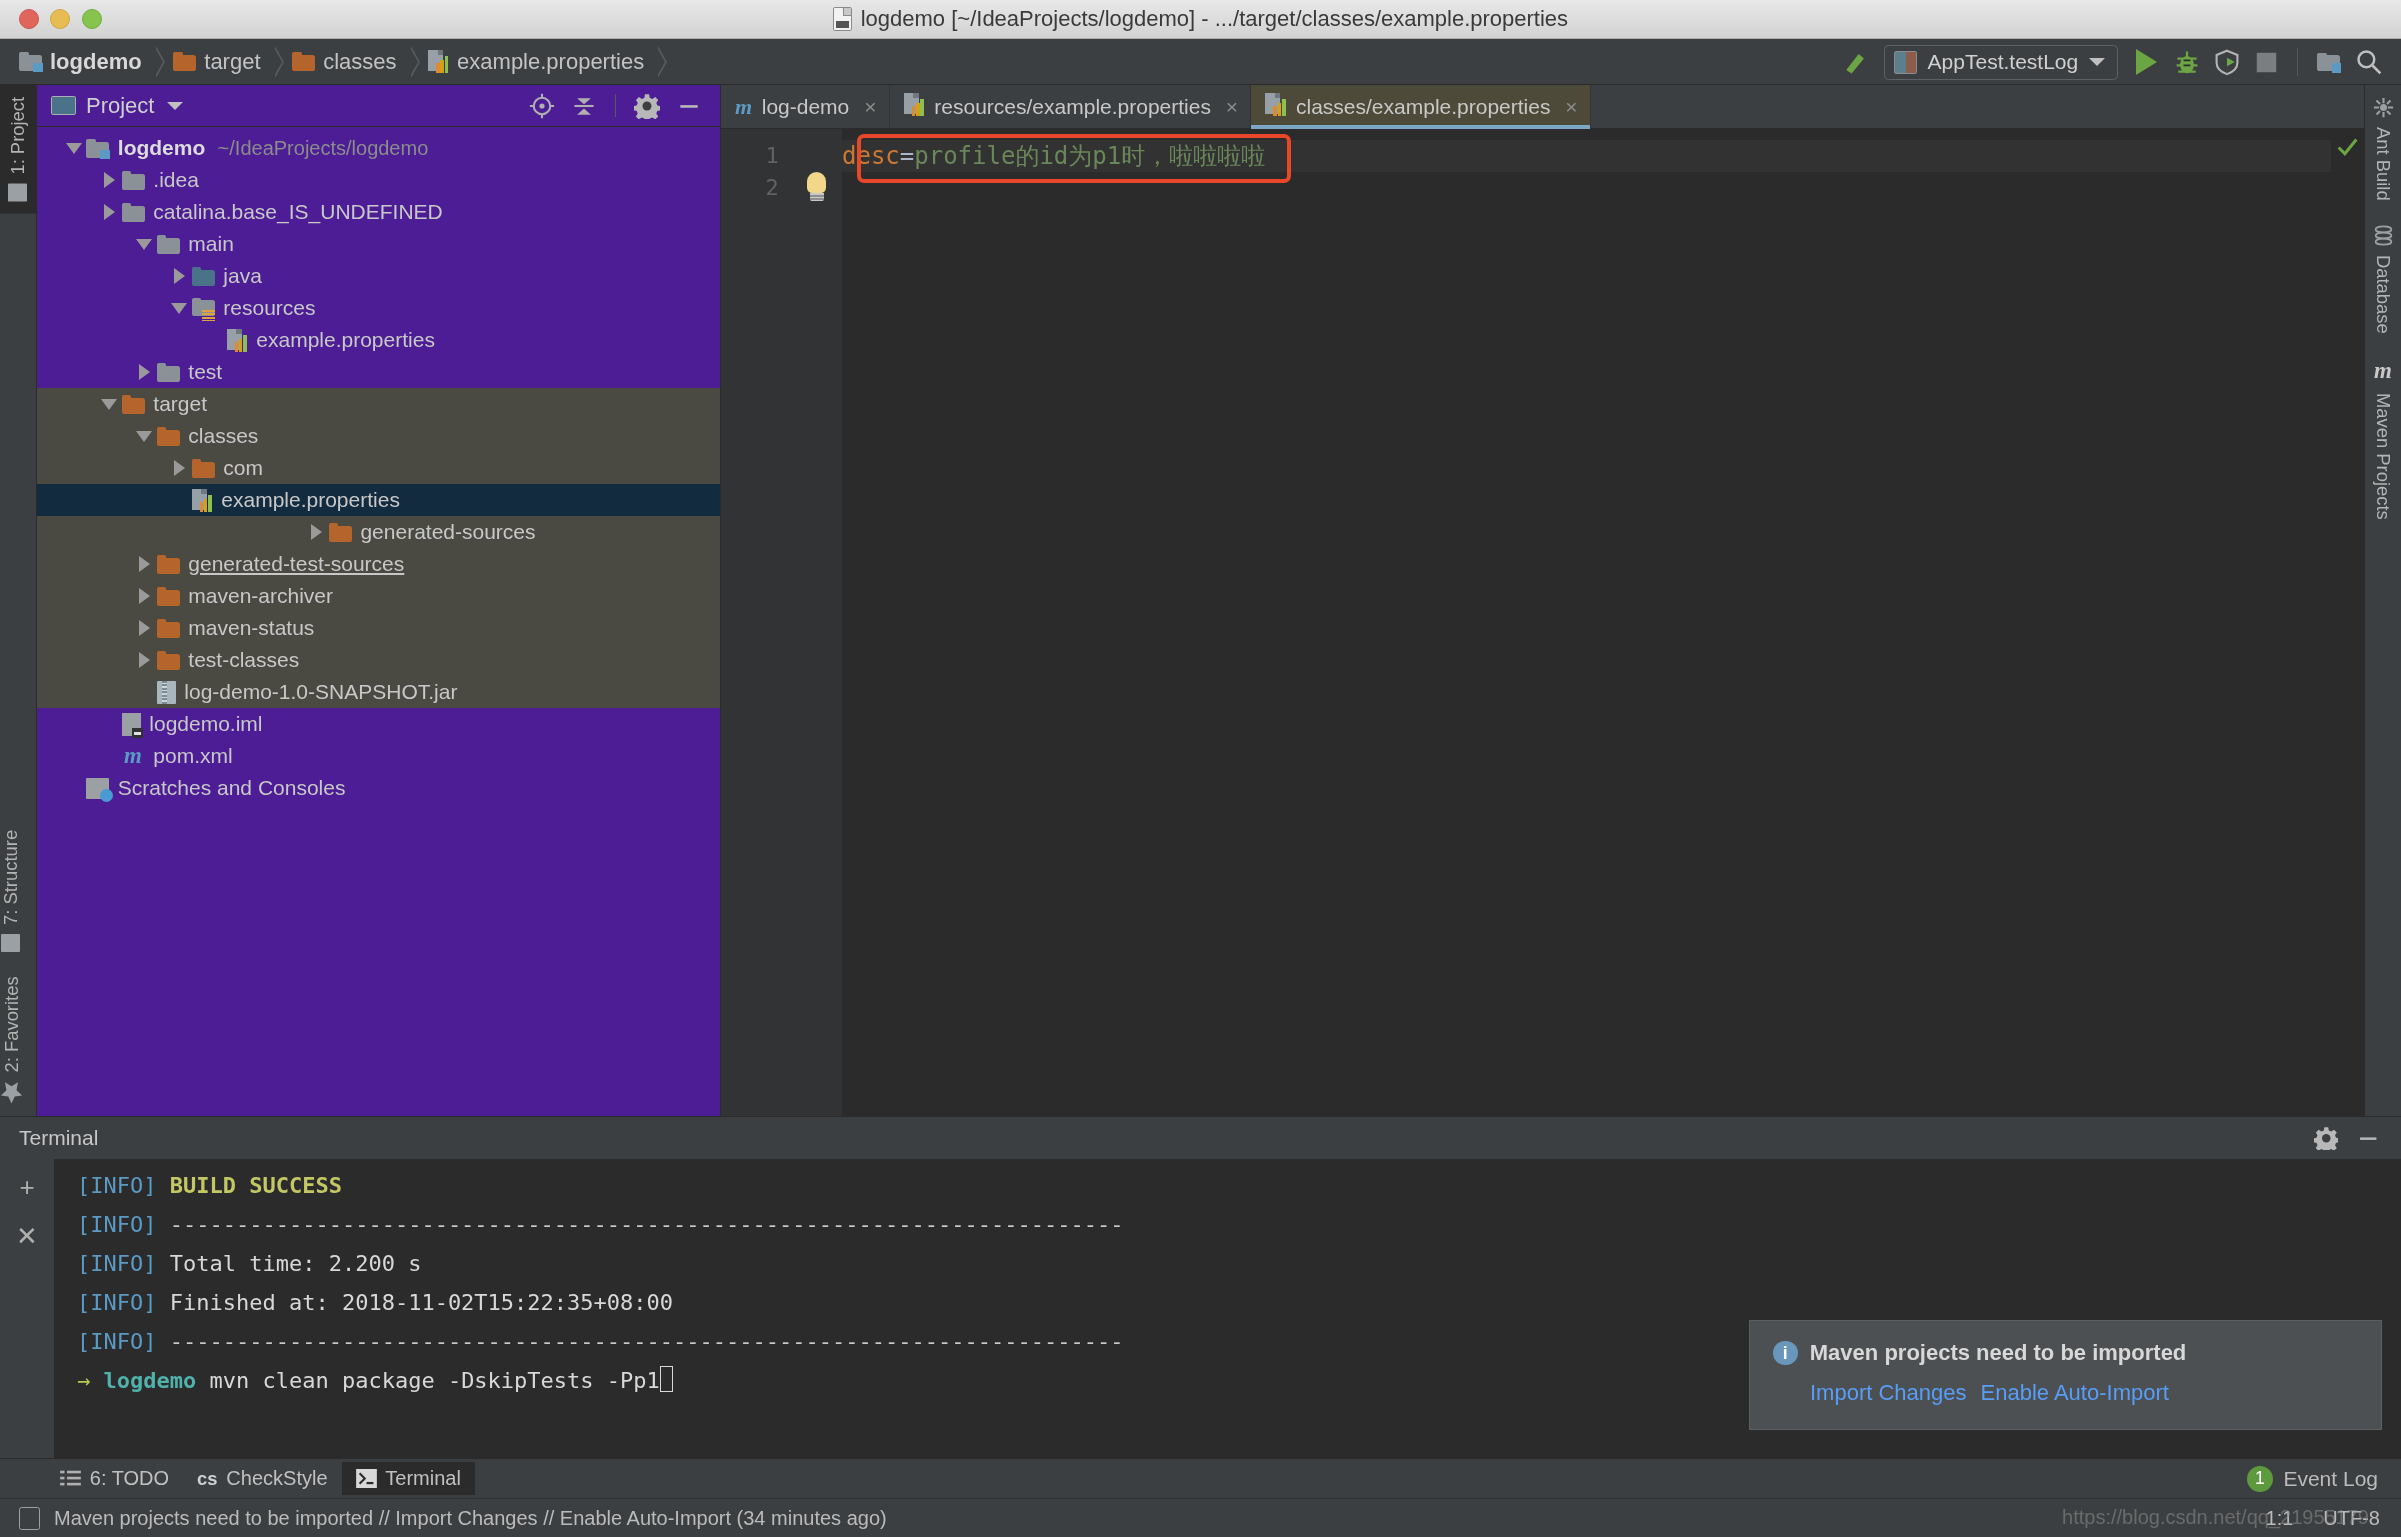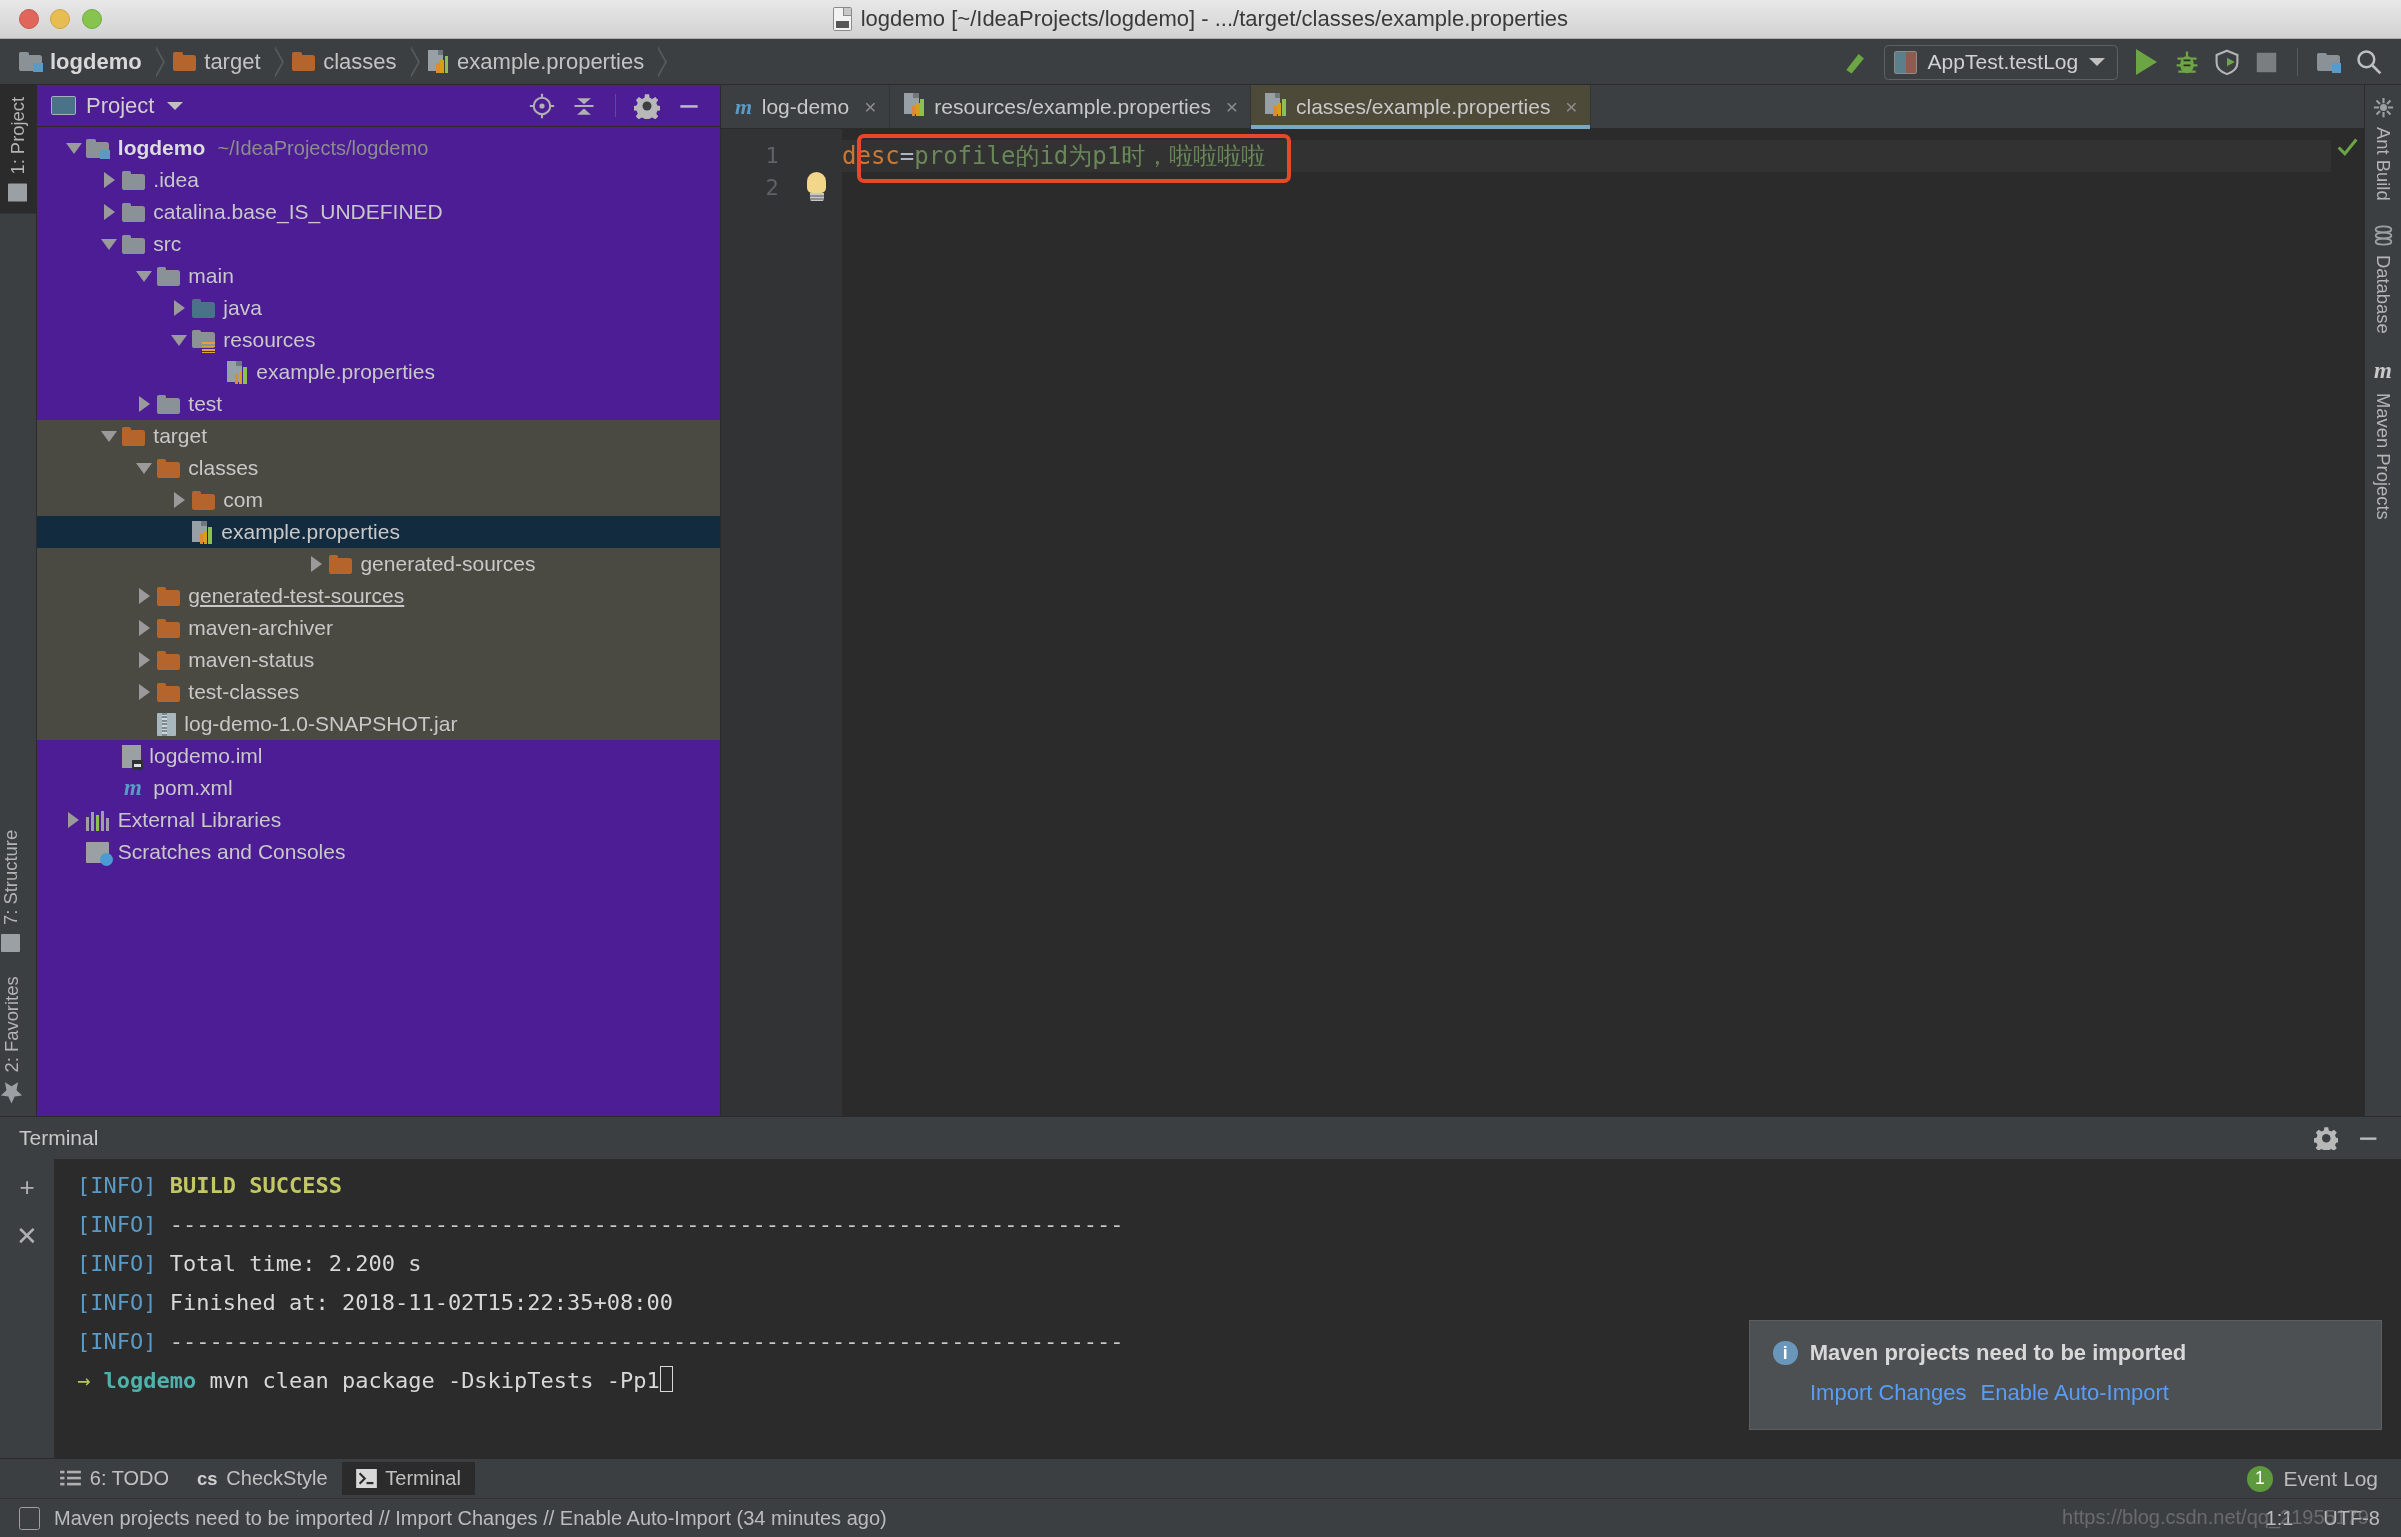--- a/index.html
+++ b/index.html
@@ -429,15 +429,6 @@
             </span>
             <span class="nm">catalina.base_IS_UNDEFINED</span>
           </div>
-          <div class="node" style="padding-left: 60px;">
-            <span class="tw">
-              <span class="tw-d"></span>
-            </span>
-            <span class="ico">
-              <span class="folder-ico"></span>
-            </span>
-            <span class="nm">src</span>
-          </div>
           <div class="node" style="padding-left: 95px;">
             <span class="tw">
               <span class="tw-d"></span>

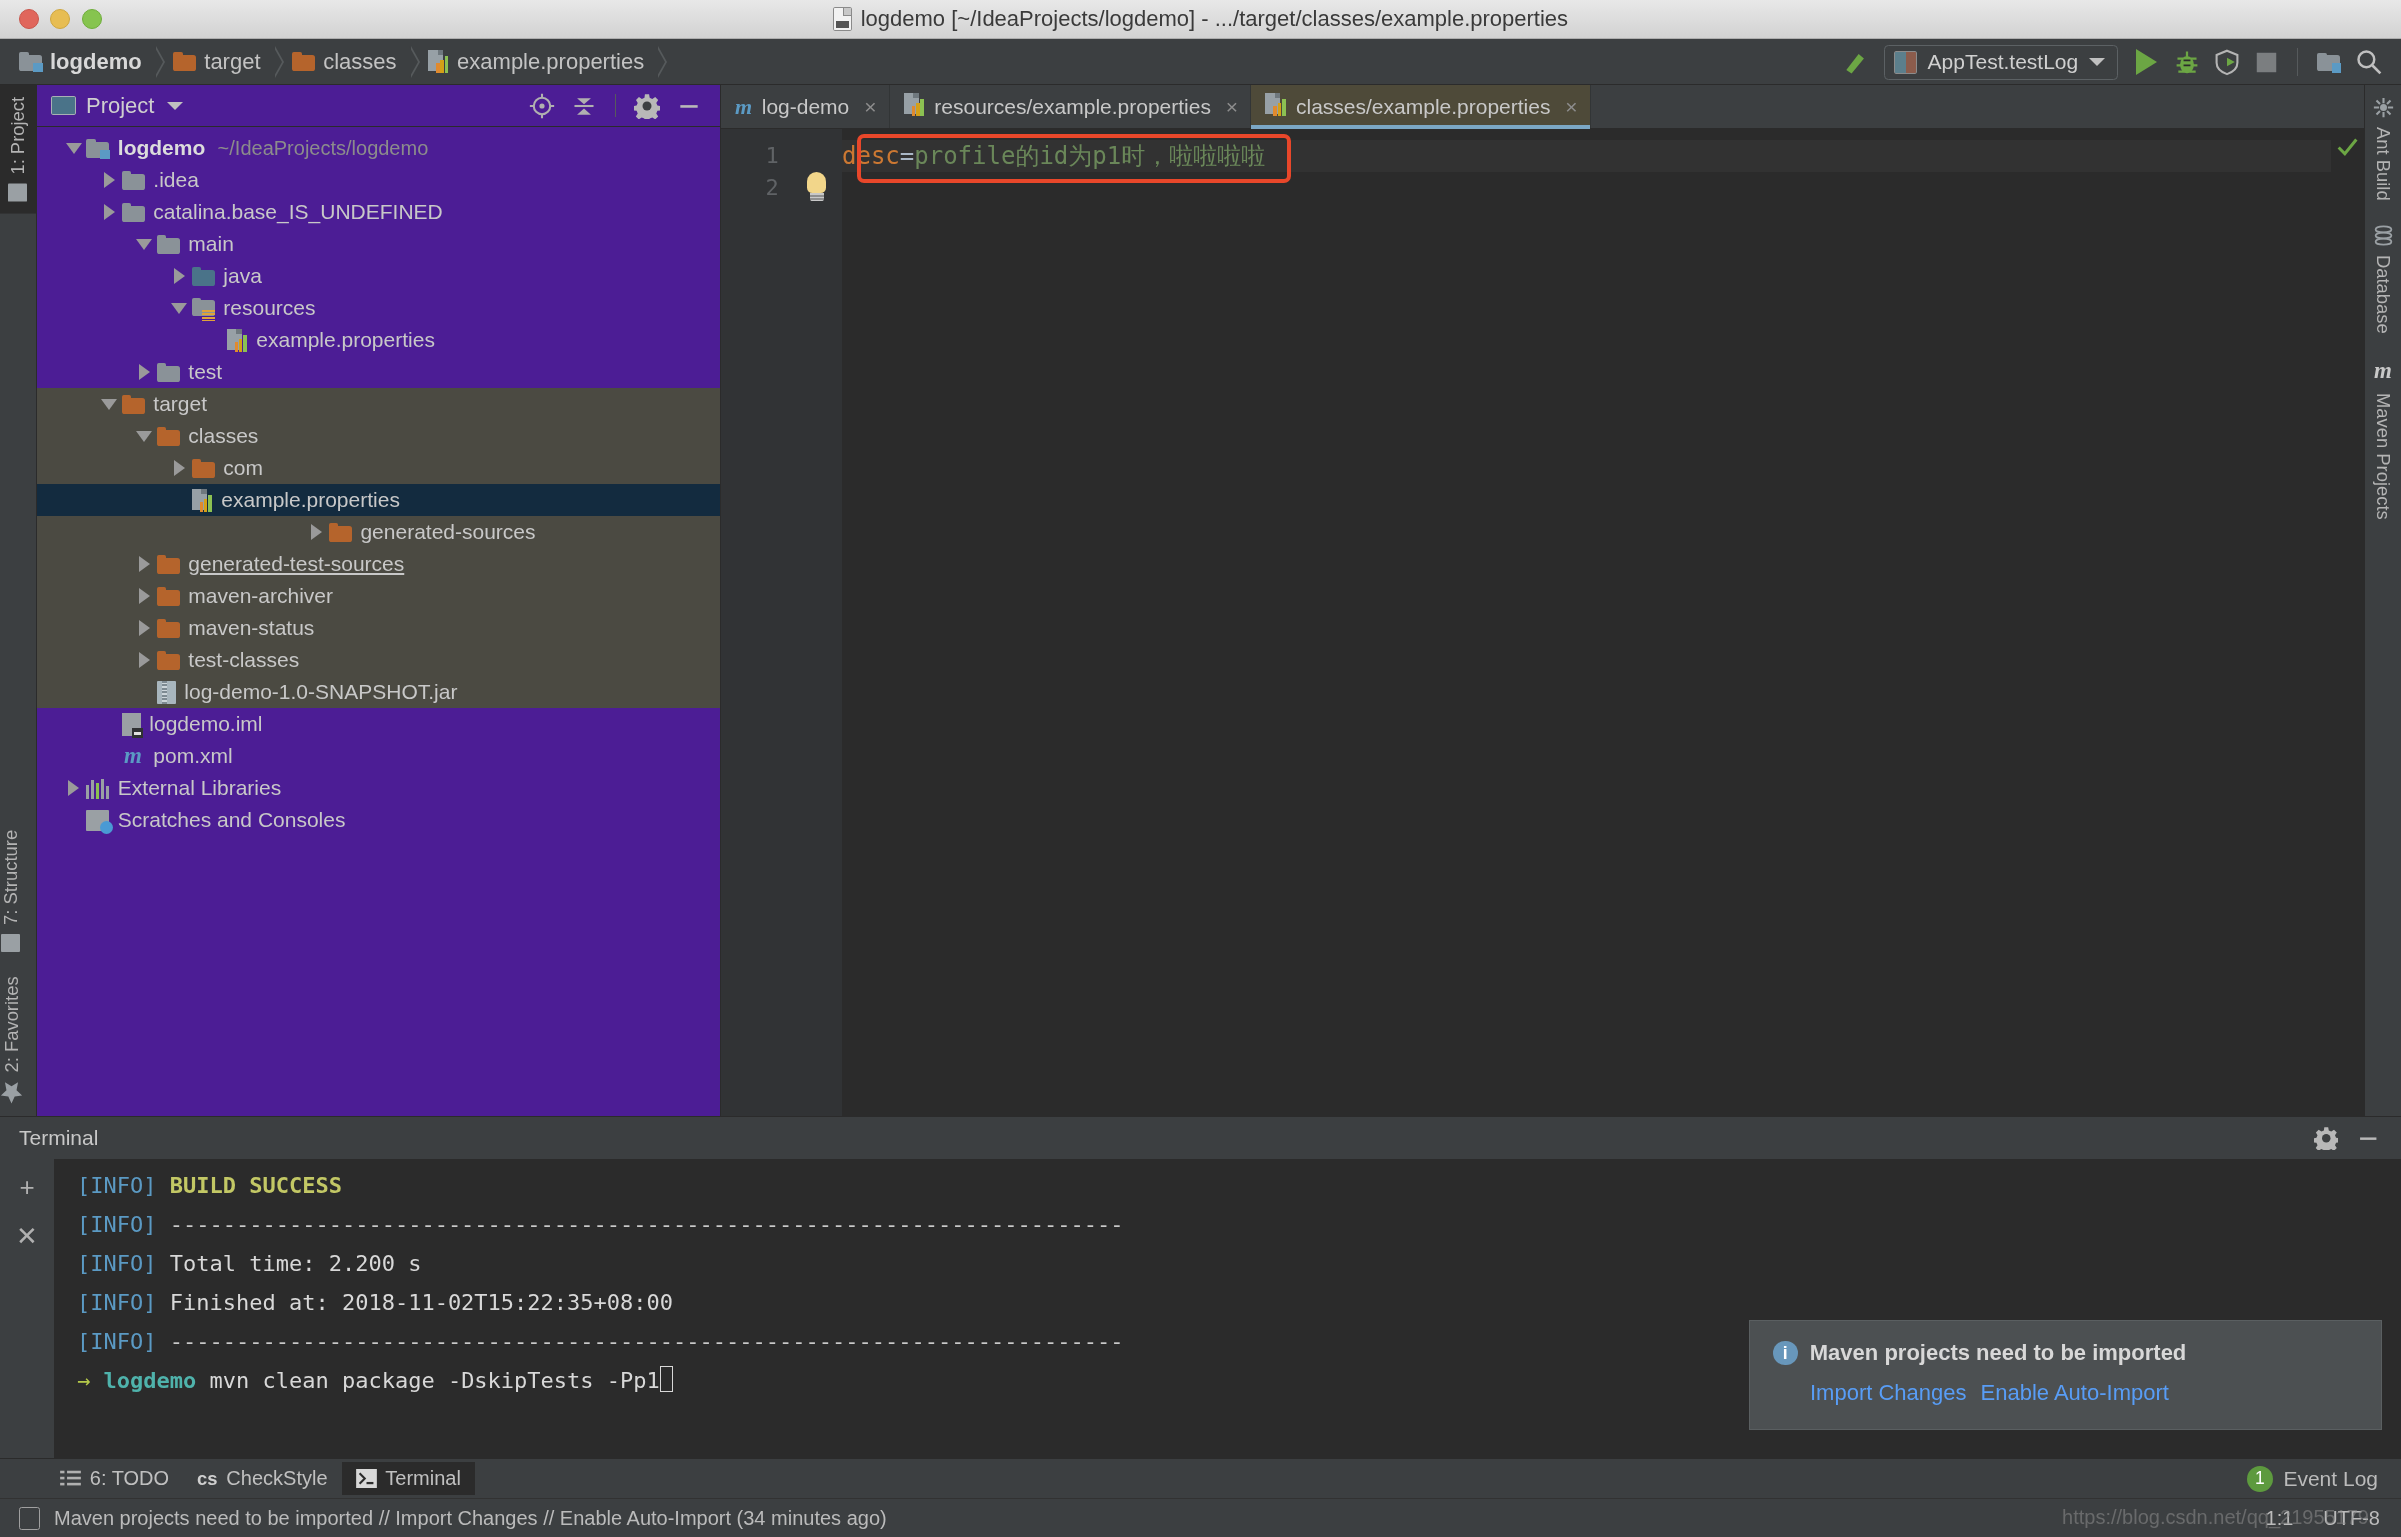--- a/index.html
+++ b/index.html
@@ -585,21 +585,6 @@
             <span class="nm">pom.xml</span>
           </div>
           <div class="node" style="padding-left: 24.5px;">
-            <span class="tw">
-              <span class="tw-r"></span>
-            </span>
-            <span class="ico">
-              <span class="lib-ico">
-                <i style="height:14px"></i>
-                <i style="height:19px"></i>
-                <i style="height:16px;background:#8cc152"></i>
-                <i style="height:20px"></i>
-                <i style="height:13px"></i>
-              </span>
-            </span>
-            <span class="nm">External Libraries</span>
-          </div>
-          <div class="node" style="padding-left: 24.5px;">
             <span class="tw"></span>
             <span class="ico">
               <span class="scratch-ico"></span>

